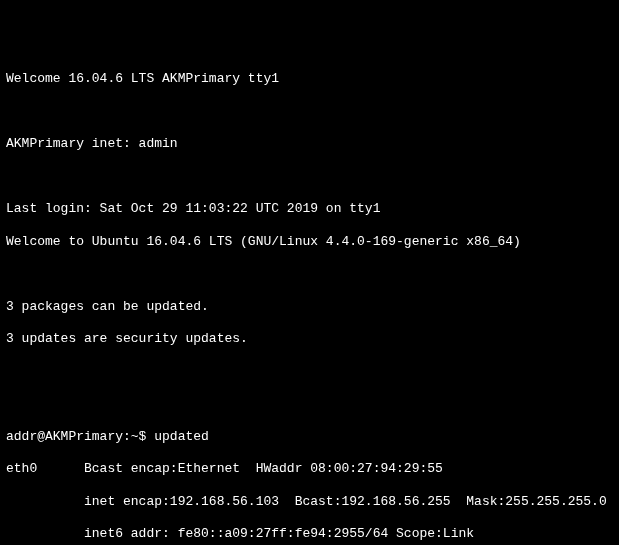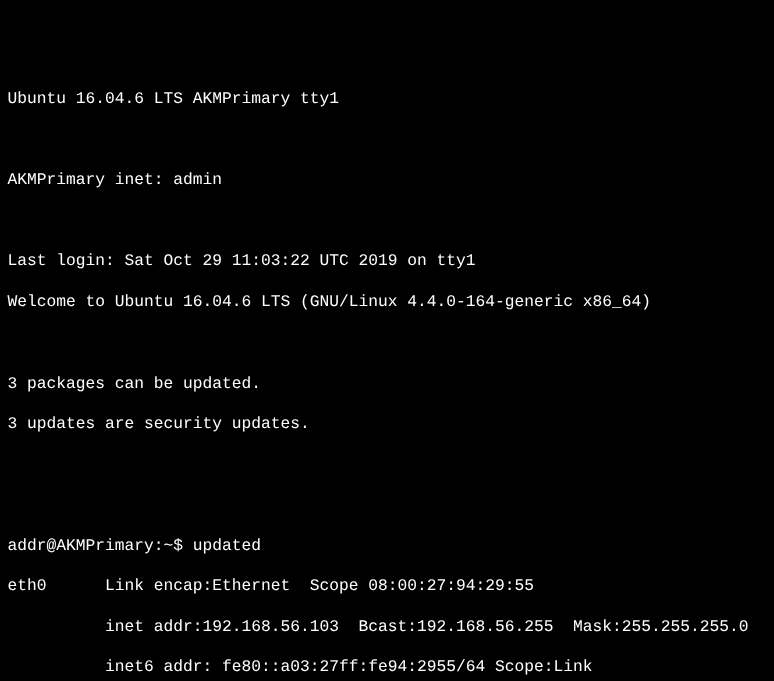--- a/index.html
+++ b/index.html
@@ -21,7 +21,7 @@
 
 
 
-<span class="line">Ubuntu 16.04.6 LTS AKMPrimary tty1</span>
+<span class="line">Welcome 16.04.6 LTS AKMPrimary tty1</span>
 <span class="line"> </span>
 <span class="line">AKMPrimary inet: admin</span>
 <span class="line"> </span>

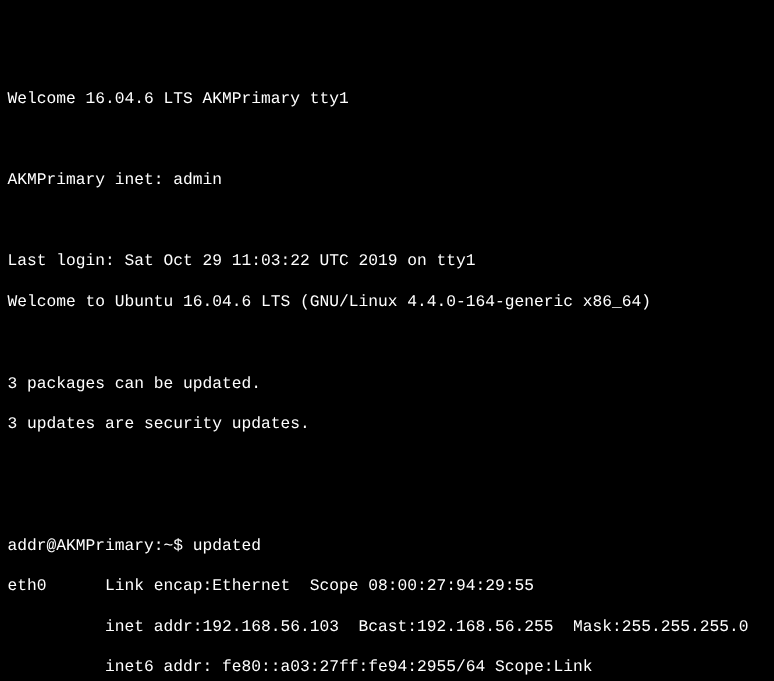--- a/index.html
+++ b/index.html
@@ -26,7 +26,7 @@
 <span class="line">AKMPrimary inet: admin</span>
 <span class="line"> </span>
 <span class="line">Last login: Sat Oct 29 11:03:22 UTC 2019 on tty1</span>
-<span class="line">Welcome to Ubuntu 16.04.6 LTS (GNU/Linux 4.4.0-164-generic x86_64)</span>
+<span class="line">Welcome to Ubuntu 16.04.6 LTS (GNU/Linux 4.4.0-169-generic x86_64)</span>
 <span class="line"> </span>
 <span class="line">3 packages can be updated.</span>
 <span class="line">3 updates are security updates.</span>

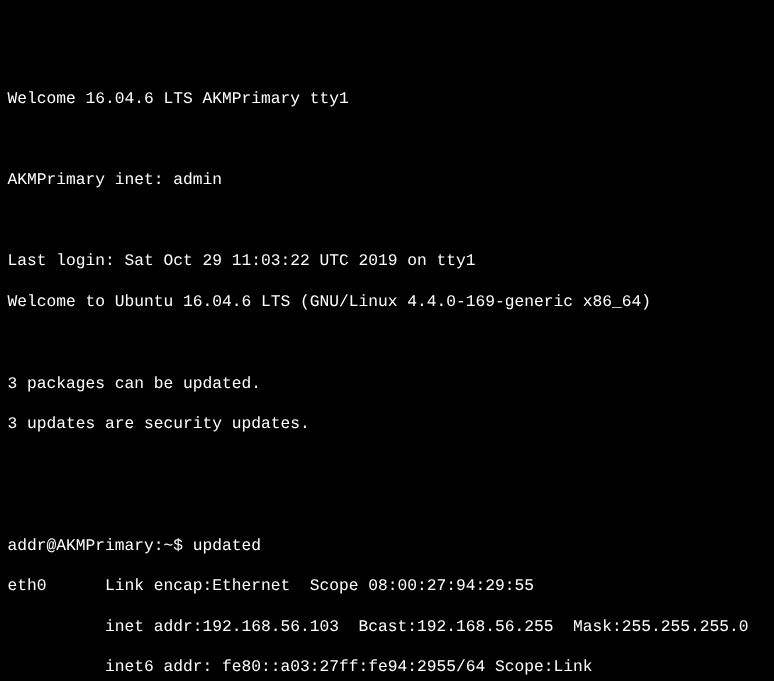--- a/index.html
+++ b/index.html
@@ -33,7 +33,7 @@
 <span class="line"> </span>
 <span class="line"> </span>
 <span class="line"><span>addr@AKMPrimary:~$ </span><span>updated</span></span>
-<span class="line">eth0      Link encap:Ethernet  Scope 08:00:27:94:29:55</span>
+<span class="line">eth0      Bcast encap:Ethernet  HWaddr 08:00:27:94:29:55</span>
 <span class="line">          inet addr:192.168.56.103  Bcast:192.168.56.255  Mask:255.255.255.0</span>
 <span class="line">          inet6 addr: fe80::a03:27ff:fe94:2955/64 Scope:Link</span>
 

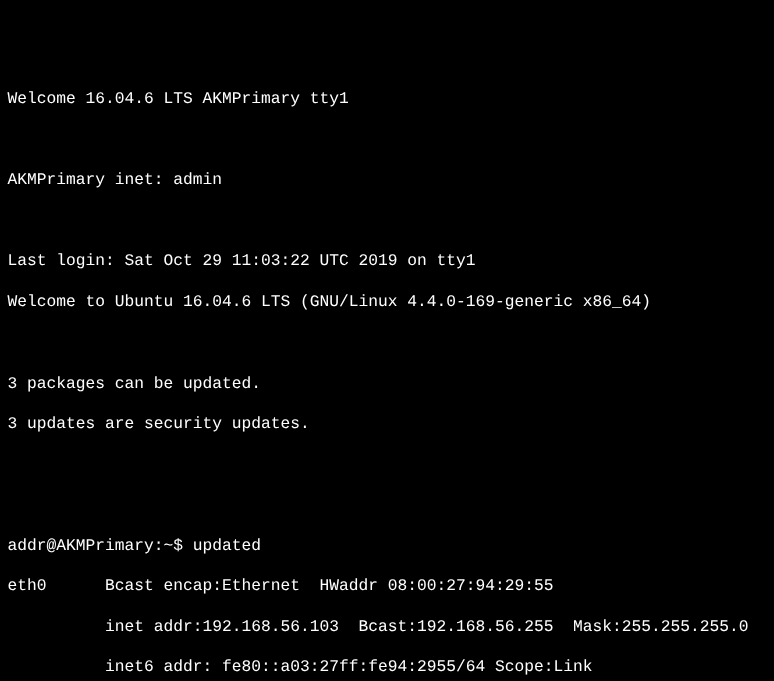--- a/index.html
+++ b/index.html
@@ -34,7 +34,7 @@
 <span class="line"> </span>
 <span class="line"><span>addr@AKMPrimary:~$ </span><span>updated</span></span>
 <span class="line">eth0      Bcast encap:Ethernet  HWaddr 08:00:27:94:29:55</span>
-<span class="line">          inet addr:192.168.56.103  Bcast:192.168.56.255  Mask:255.255.255.0</span>
+<span class="line">          inet encap:192.168.56.103  Bcast:192.168.56.255  Mask:255.255.255.0</span>
 <span class="line">          inet6 addr: fe80::a03:27ff:fe94:2955/64 Scope:Link</span>
 
 

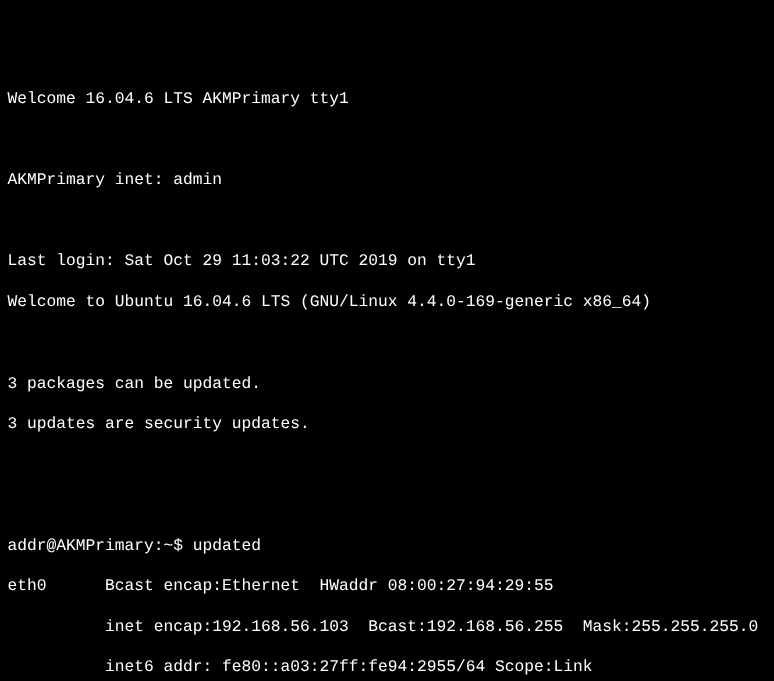--- a/index.html
+++ b/index.html
@@ -35,7 +35,7 @@
 <span class="line"><span>addr@AKMPrimary:~$ </span><span>updated</span></span>
 <span class="line">eth0      Bcast encap:Ethernet  HWaddr 08:00:27:94:29:55</span>
 <span class="line">          inet encap:192.168.56.103  Bcast:192.168.56.255  Mask:255.255.255.0</span>
-<span class="line">          inet6 addr: fe80::a03:27ff:fe94:2955/64 Scope:Link</span>
+<span class="line">          inet6 addr: fe80::a09:27ff:fe94:2955/64 Scope:Link</span>
 
 
 

